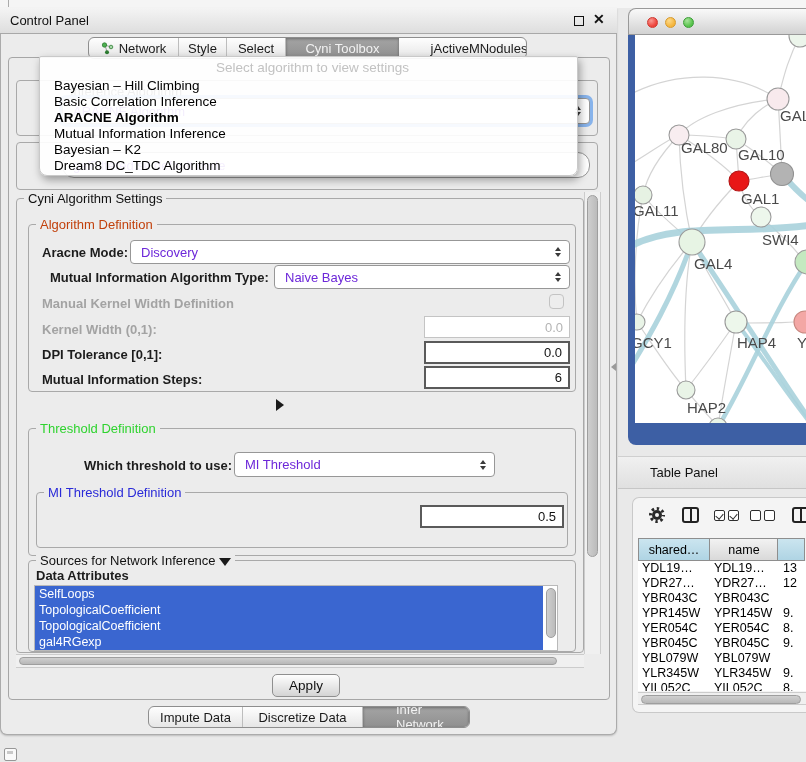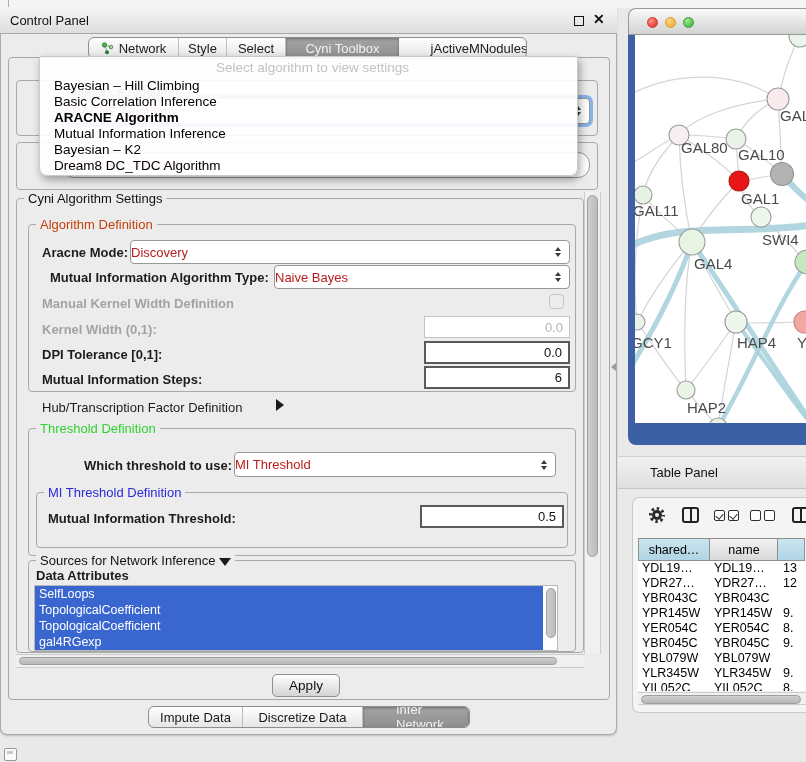--- a/index.html
+++ b/index.html
@@ -23,7 +23,7 @@
 .lbl { position:absolute; font-size:13px; font-weight:bold; color:#1C1C1C; white-space:nowrap; }
 .plain { font-weight:normal; }
 .dis { color:#A3A3A3; }
-.combo { position:absolute; background:#fff; border:1px solid #979797; border-radius:4px; font-size:13px; color:#b91c1c; display:flex; align-items:center; }
+.combo { position:absolute; background:#fff; border:1px solid #979797; border-radius:4px; font-size:13px; color:#6d28d9; display:flex; align-items:center; padding-left:10px; }
 .combo .arrows { position:absolute; right:8px; top:50%; margin-top:-5px; display:flex; flex-direction:column; gap:2px; }
 .tri-up { width:0; height:0; border-left:3.5px solid transparent; border-right:3.5px solid transparent; border-bottom:4px solid #3A3A3A; }
 .tri-dn { width:0; height:0; border-left:3.5px solid transparent; border-right:3.5px solid transparent; border-top:4px solid #3A3A3A; }

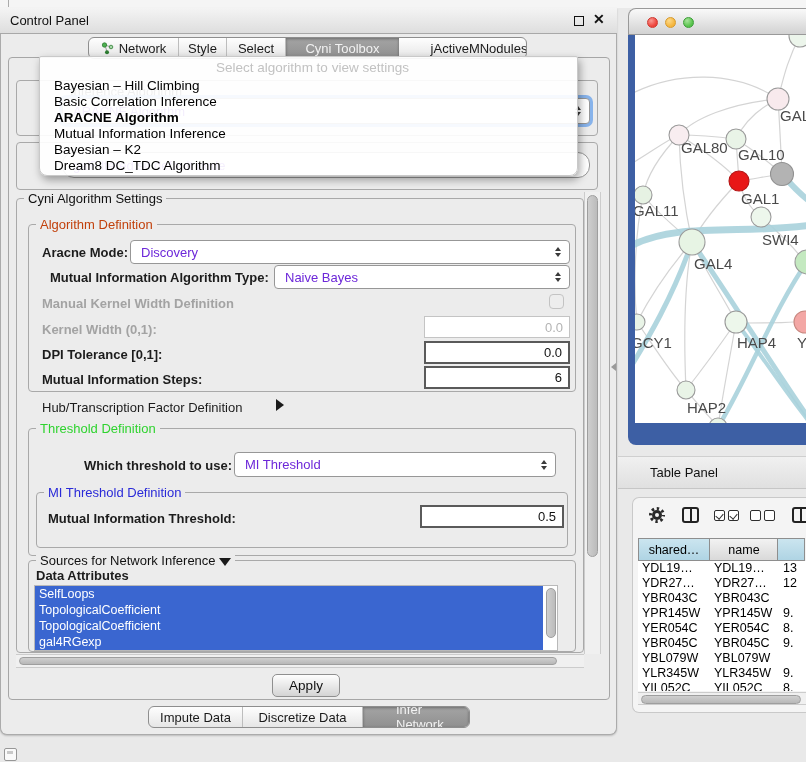--- a/index.html
+++ b/index.html
@@ -160,7 +160,6 @@
       <span>6</span>
     </div>
 
-  <span class="lbl plain" style="left:42px;top:400px;">Hub/Transcription Factor Definition</span>
   <div class="abs" style="left:276px;top:399px;width:0;height:0;border-top:6px solid transparent;border-bottom:6px solid transparent;border-left:8px solid #1A1A1A;"></div>
 
   <div class="group" style="left:28px;top:428px;width:548px;height:128px;"></div>

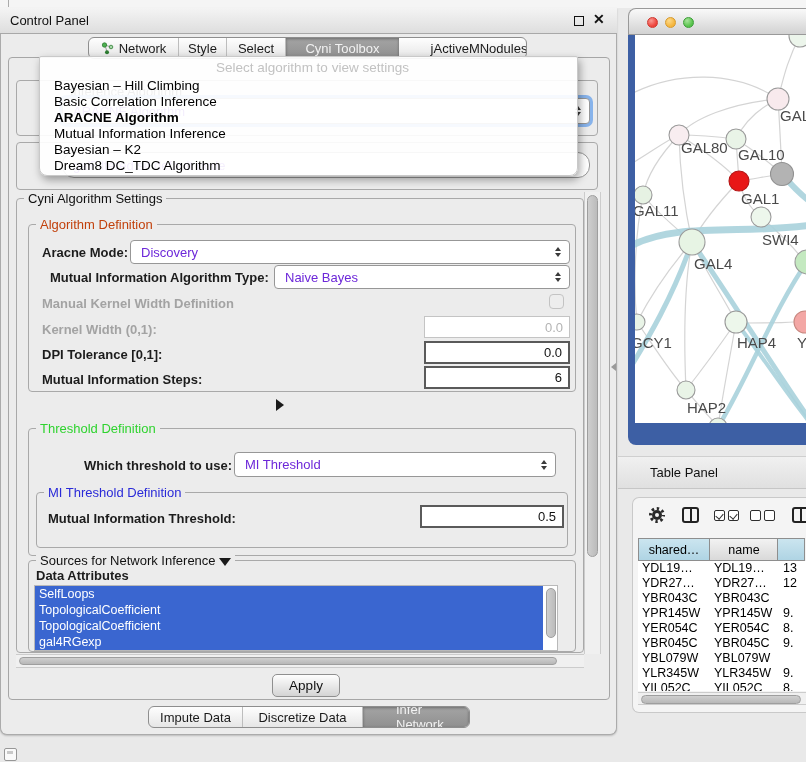--- a/index.html
+++ b/index.html
@@ -166,7 +166,7 @@
   <span class="gtitle" style="left:36px;top:421px;color:#2FD32F;">Threshold Definition</span>
 
   <span class="lbl" style="left:84px;top:458px;">Which threshold to use:</span>
-  <div class="combo" style="left:234px;top:452px;width:322px;height:25px;">
+  <div class="combo" style="left:234px;top:452px;width:261px;height:25px;">
     <span>MI Threshold</span>
     <span class="arrows">
         <span class="tri-up"></span>

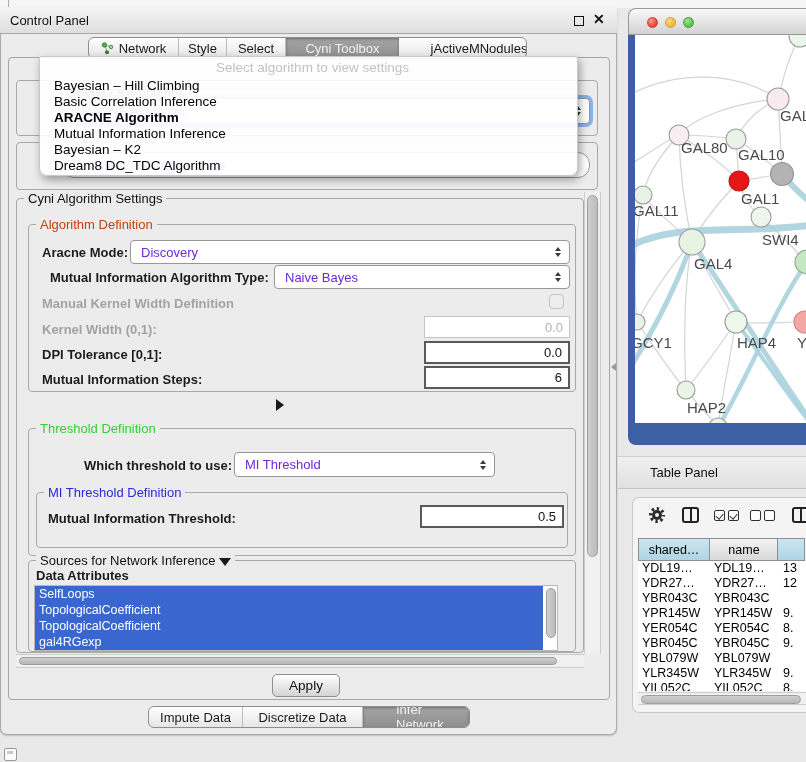--- a/index.html
+++ b/index.html
@@ -176,7 +176,6 @@
 
   <div class="group" style="left:36px;top:492px;width:532px;height:56px;"></div>
   <span class="gtitle" style="left:44px;top:485px;color:#2A2AD8;">MI Threshold Definition</span>
-  <span class="lbl" style="left:48px;top:511px;">Mutual Information Threshold:</span>
   <div class="field" style="left:420px;top:505px;width:144px;height:23px;">
       <span>0.5</span>
     </div>

